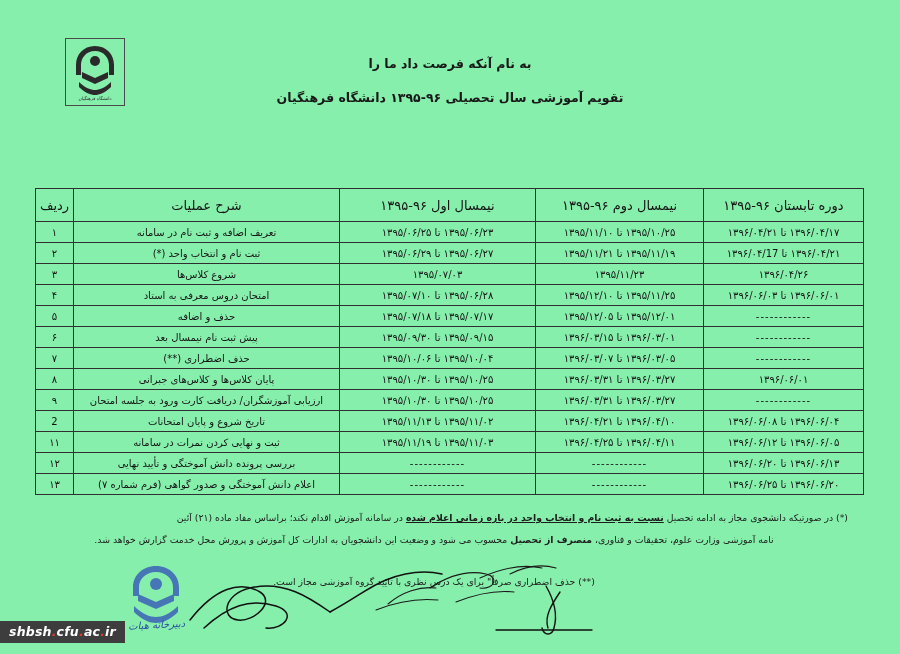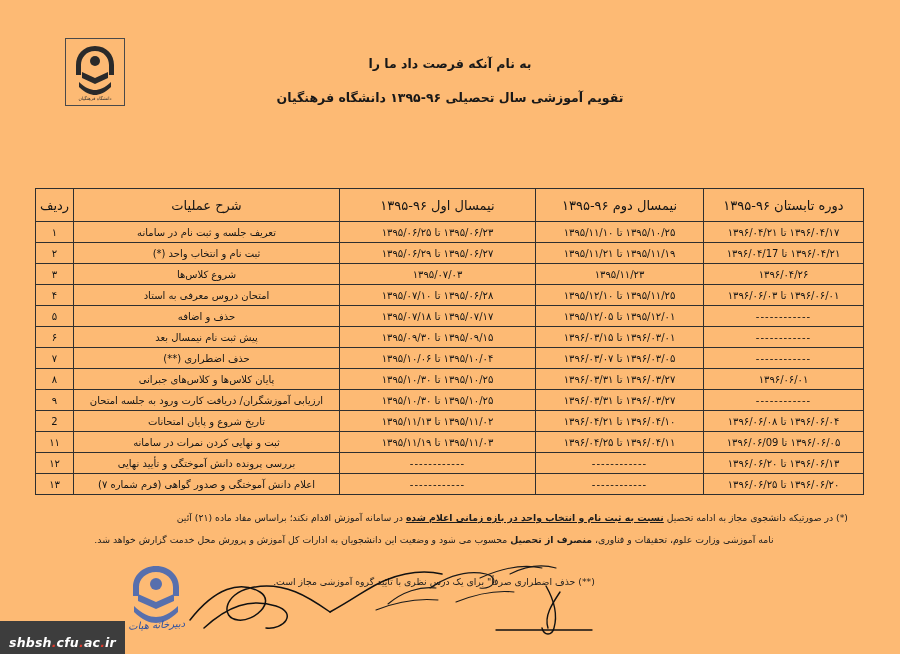--- a/index.html
+++ b/index.html
@@ -20,7 +20,7 @@
   .page {
     position: absolute;
     inset: 0;
-    background: #fdba74;
+    background: #86efac;
   }
 
   

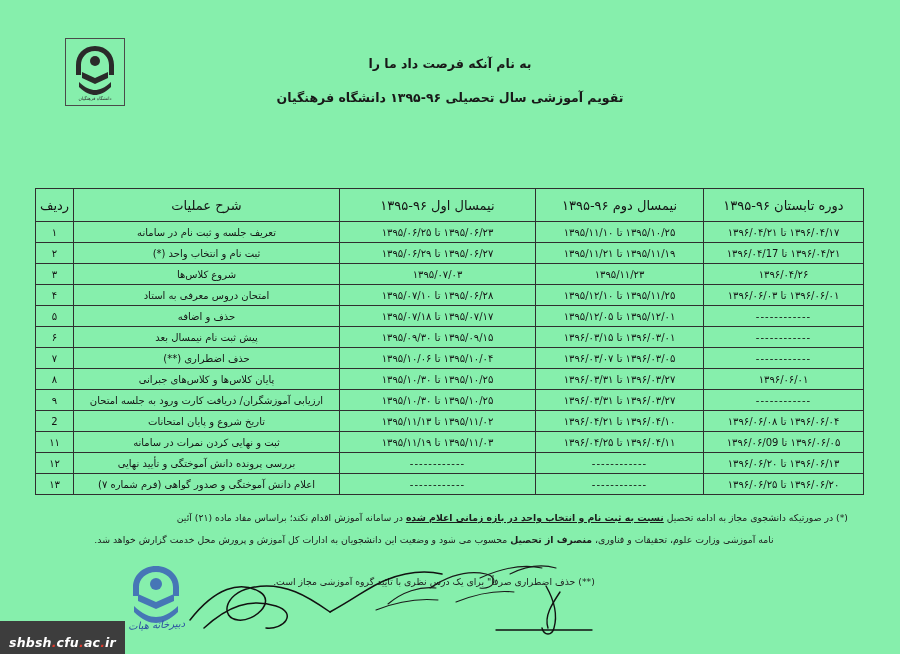--- a/index.html
+++ b/index.html
@@ -225,7 +225,7 @@
           <td class="date">۱۳۹۶/۰۴/۱۷ تا ۱۳۹۶/۰۴/۲۱</td>
           <td class="date">۱۳۹۵/۱۰/۲۵ تا ۱۳۹۵/۱۱/۱۰</td>
           <td class="date">۱۳۹۵/۰۶/۲۳ تا ۱۳۹۵/۰۶/۲۵</td>
-          <td class="desc">تعریف جلسه و ثبت نام در سامانه</td>
+          <td class="desc">تعریف اضافه و ثبت نام در سامانه</td>
           <td class="rownum">۱</td>
         </tr>
         <tr>

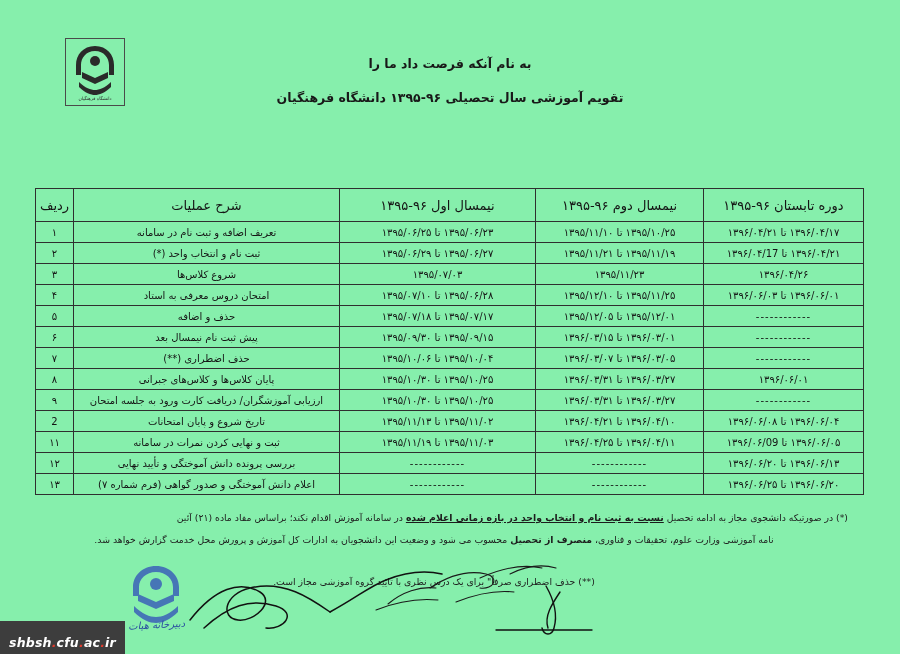--- a/index.html
+++ b/index.html
@@ -292,7 +292,7 @@
           <td class="rownum">2</td>
         </tr>
         <tr>
-          <td class="date">۱۳۹۶/۰۶/۰۵ تا ۱۳۹۶/۰۶/09</td>
+          <td class="date">۱۳۹۶/۰۶/۰۵ تا ۱۳۹۶/۰۶/۱۲</td>
           <td class="date">۱۳۹۶/۰۴/۱۱ تا ۱۳۹۶/۰۴/۲۵</td>
           <td class="date">۱۳۹۵/۱۱/۰۳ تا ۱۳۹۵/۱۱/۱۹</td>
           <td class="desc">ثبت و نهایی کردن نمرات در سامانه</td>

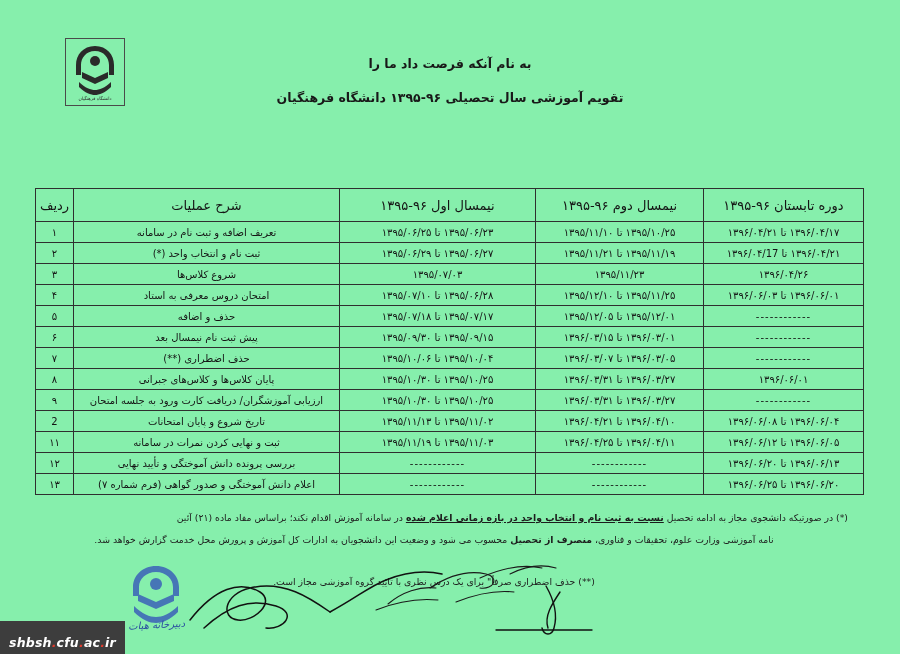--- a/index.html
+++ b/index.html
@@ -174,7 +174,7 @@
     font-weight: bold;
     font-style: italic;
     font-size: 12.5px;
-    padding: 14px 9px 4px 9px;
+    padding: 3px 9px 4px 9px;
     direction: ltr;
     letter-spacing: 0.2px;
   }

